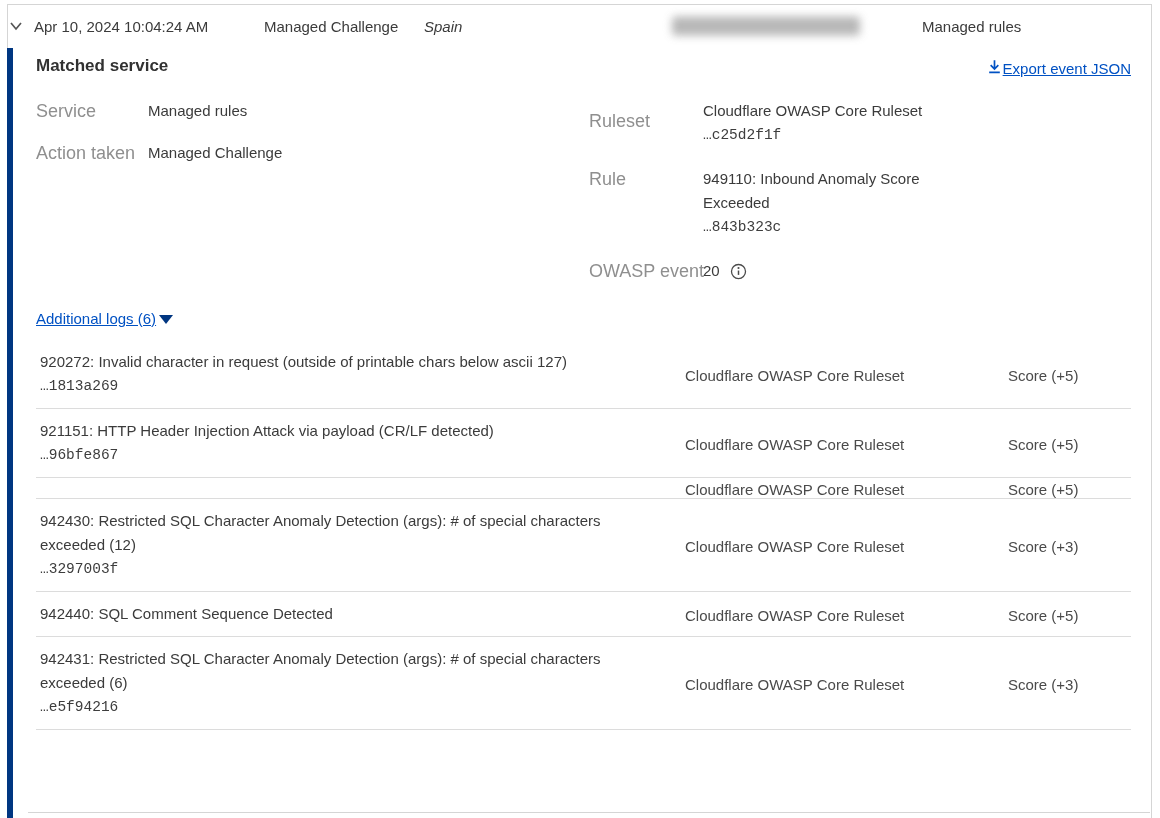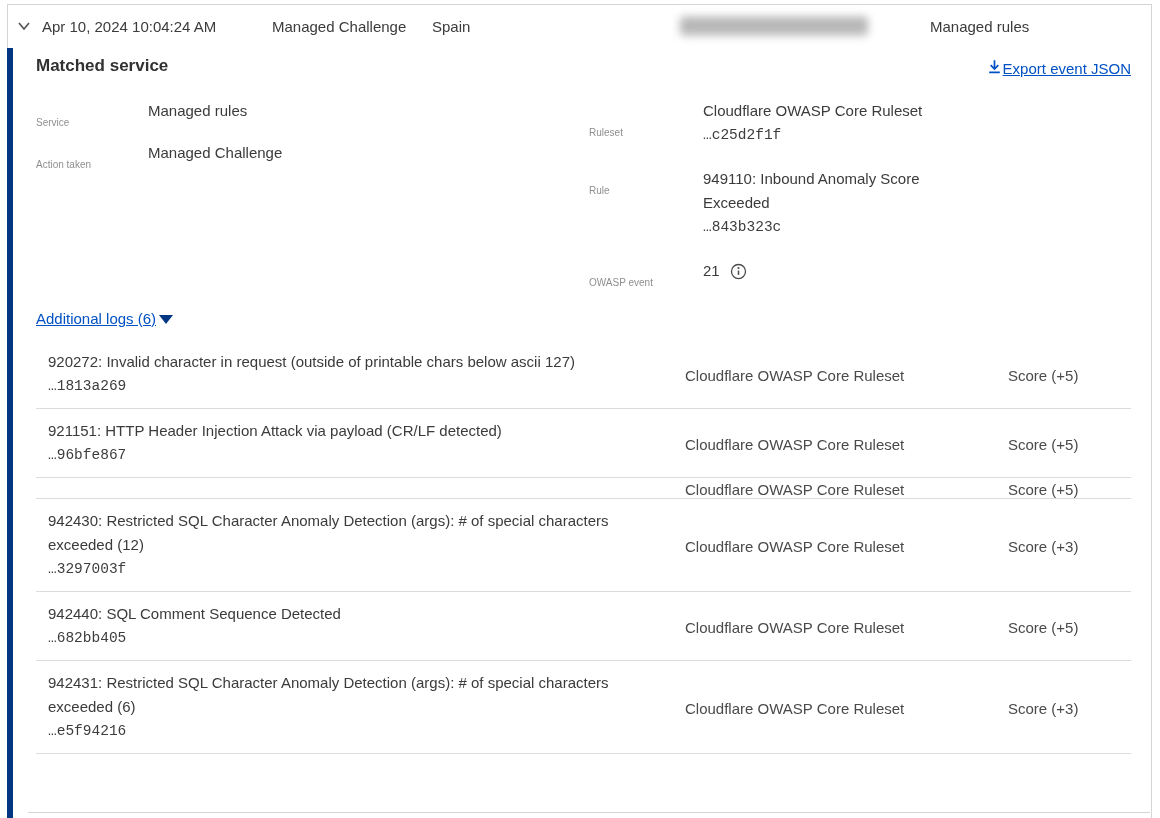--- a/index.html
+++ b/index.html
@@ -14,7 +14,7 @@
   .accent-bar{position:absolute;top:48px;bottom:0;left:7px;width:6px;background:#003681;}
 
   
-  .event-row{position:absolute;top:4px;left:8px;right:9px;height:44px;text-align:right;}
+  .event-row{position:absolute;top:4px;left:0;right:9px;height:44px;text-align:right;}
   .event-row .cell{position:absolute;top:50%;transform:translateY(-50%);font-size:15px;color:#3b3b3b;white-space:nowrap;}
   .chevron{position:absolute;left:6px;top:50%;transform:translateY(-50%);width:20px;height:20px;cursor:pointer;}
   .c-ts{left:34px;}

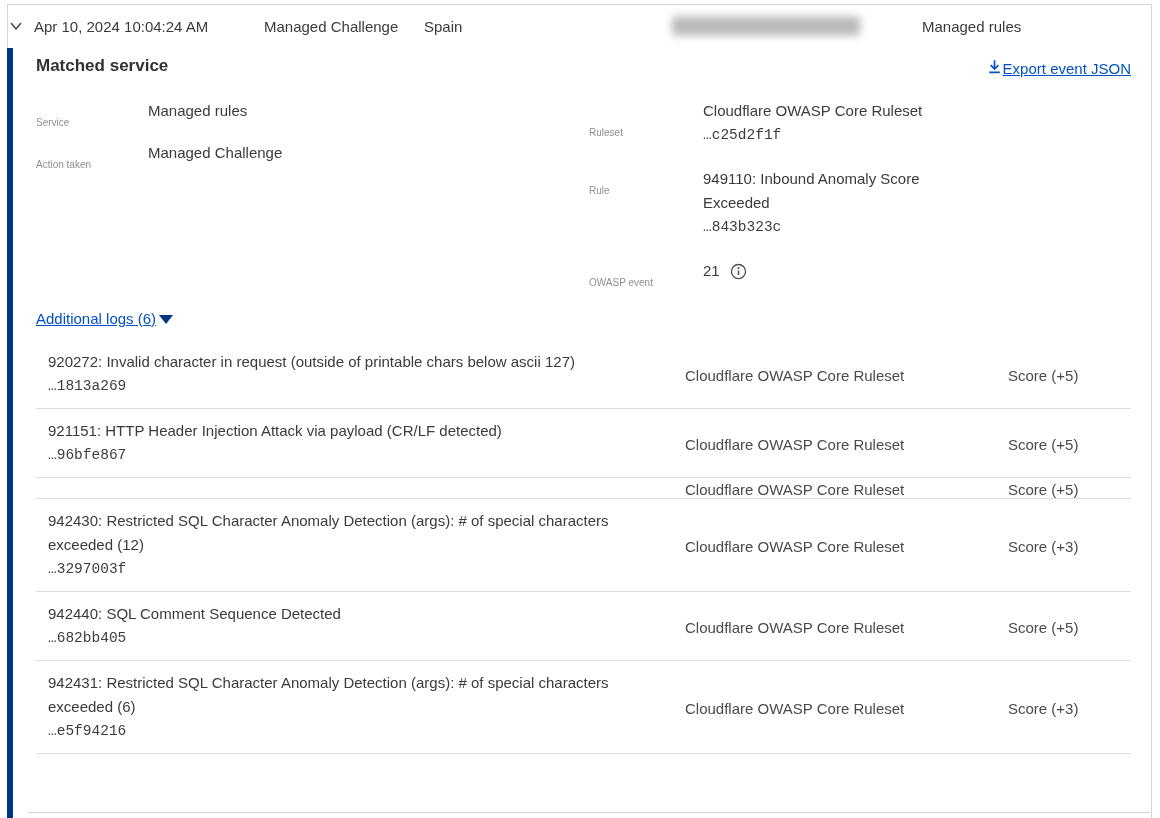--- a/index.html
+++ b/index.html
@@ -19,7 +19,7 @@
   .chevron{position:absolute;left:6px;top:50%;transform:translateY(-50%);width:20px;height:20px;cursor:pointer;}
   .c-ts{left:34px;}
   .c-action{left:264px;}
-  .c-country{left:424px;}
+  .c-country{left:424px;font-style:italic;}
   .c-service{left:922px;}
   .redacted{position:absolute;left:672px;top:50%;transform:translateY(-50%);width:188px;height:19px;background:#a6a6a6;border-radius:4px;filter:blur(4px);opacity:.8;}
 

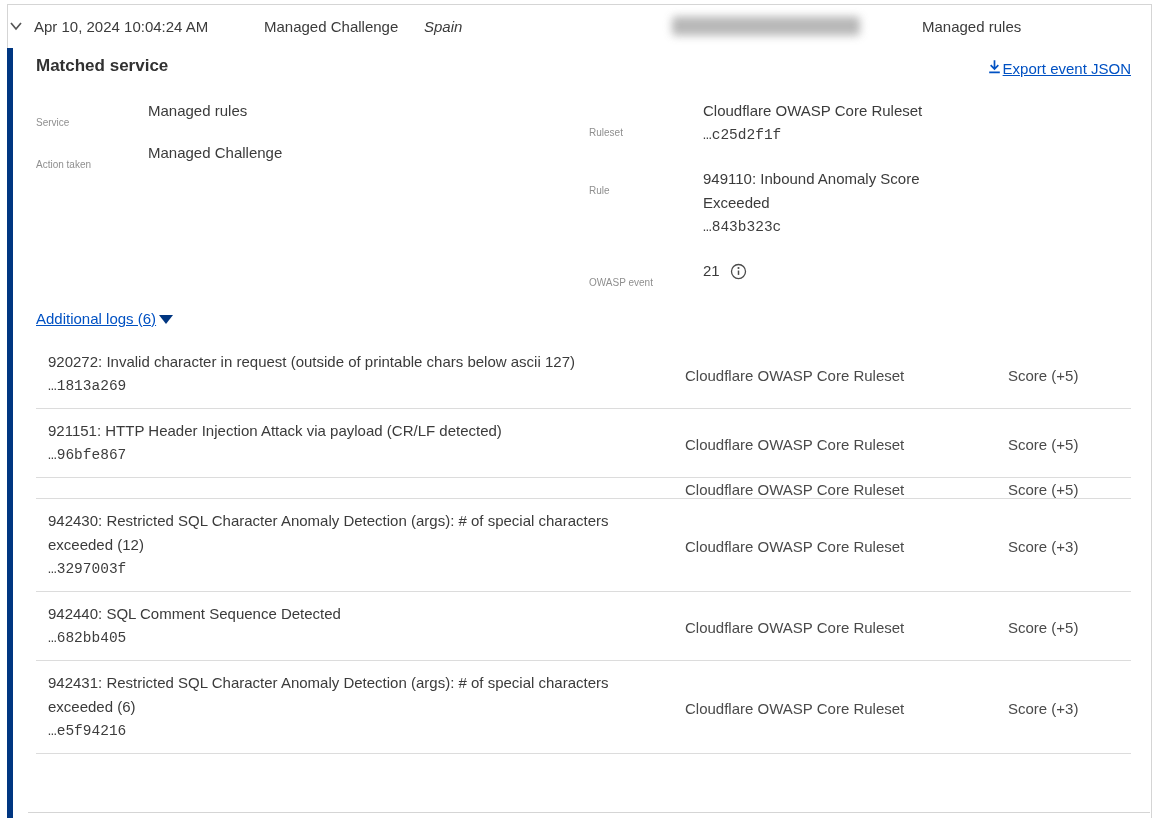--- a/index.html
+++ b/index.html
@@ -27,7 +27,7 @@
   .panel-title{position:absolute;left:36px;top:56px;font-size:17px;font-weight:bold;color:#313131;}
   .export-link{position:absolute;right:29px;top:58px;display:flex;align-items:center;gap:0;cursor:pointer;}
   .export-link .lbl{font-size:15px;color:#0051c3;text-decoration:underline;}
-  .field-label{position:absolute;font-size:10px;color:#8f8f8f;white-space:nowrap;margin-top:16px;}
+  .field-label{position:absolute;font-size:18px;color:#8f8f8f;white-space:nowrap;}
   .field-value{position:absolute;font-size:15px;color:#3b3b3b;line-height:24px;}
   .hash{font-family:"Liberation Mono","DejaVu Sans Mono",monospace;font-size:14.5px;color:#3d3d3d;line-height:24px;}
   .owasp-val{display:flex;align-items:center;gap:10px;}

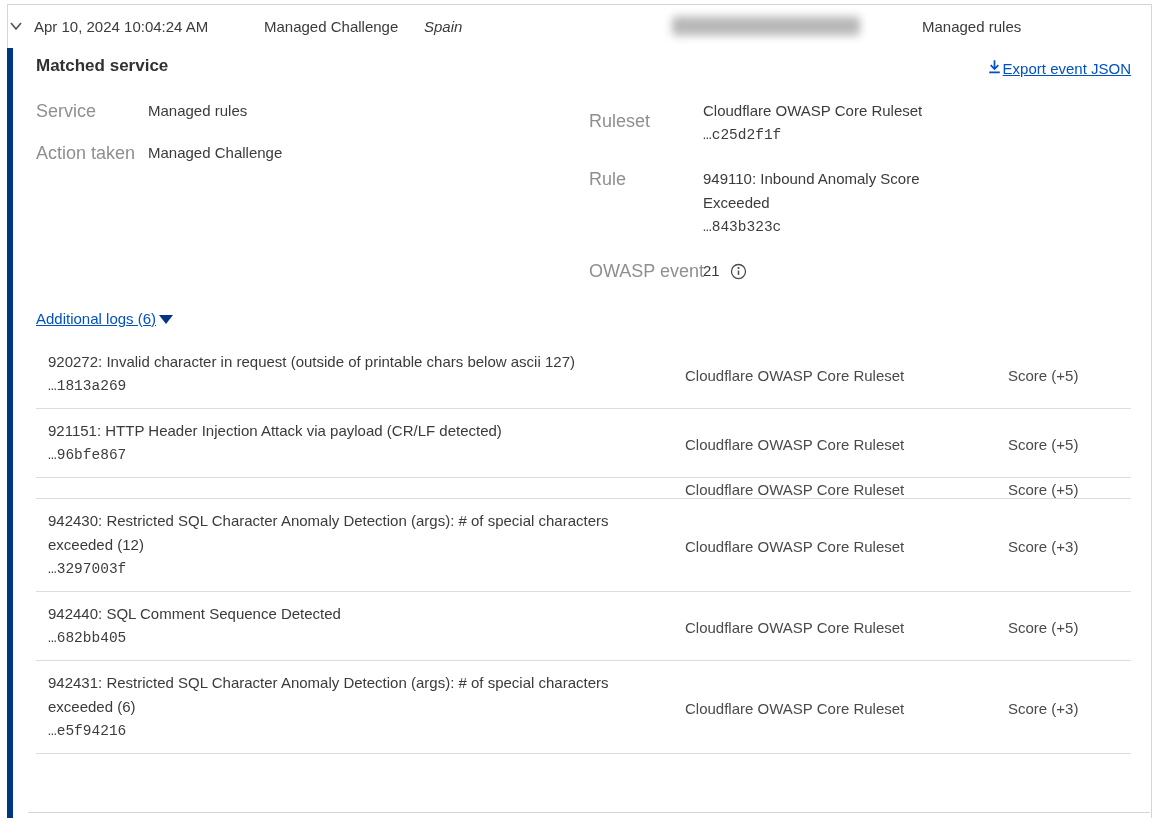--- a/index.html
+++ b/index.html
@@ -97,7 +97,7 @@
 
   <span class="field-label" style="left:589px;top:261px;">OWASP event</span>
   <div class="field-value owasp-val" style="left:703px;top:259px;">
-    <span>21</span>
+    <span>20</span>
     <span class="info-icon">
       <svg width="17" height="17" viewBox="0 0 16 16">
         <circle cx="8" cy="8" r="6.6" fill="none" stroke="#4a4a4a" stroke-width="1.2"></circle>

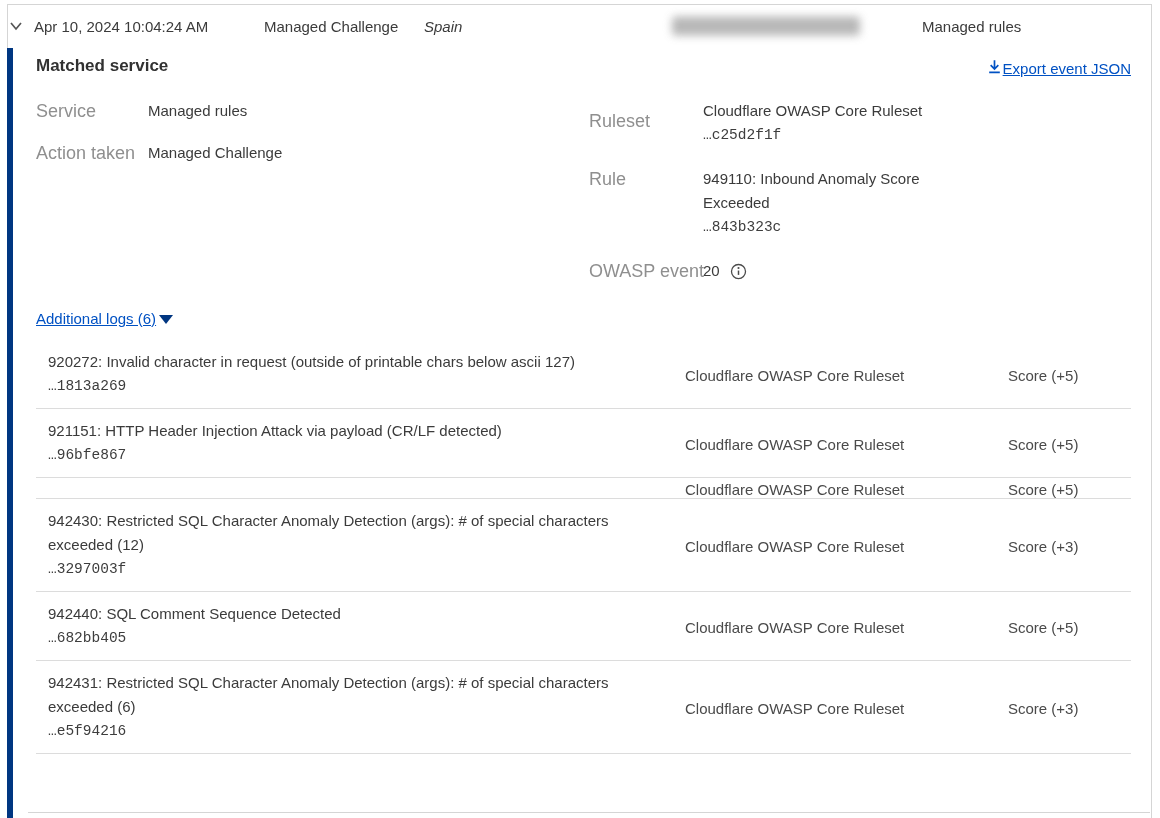--- a/index.html
+++ b/index.html
@@ -39,7 +39,7 @@
 
   
   .log-list{position:absolute;top:340px;left:8px;right:9px;}
-  .log-row{position:relative;padding:10px 0 11px 12px;}
+  .log-row{position:relative;padding:10px 0 11px 4px;}
   .log-row::after{content:"";position:absolute;left:28px;right:20px;bottom:0;border-bottom:1px solid #dcdcdc;}
   .log-desc{margin-left:28px;width:585px;font-size:15px;color:#3b3b3b;line-height:24px;}
   .log-ruleset{position:absolute;left:677px;top:50%;transform:translateY(-50%);font-size:15px;color:#4a4a4a;white-space:nowrap;}

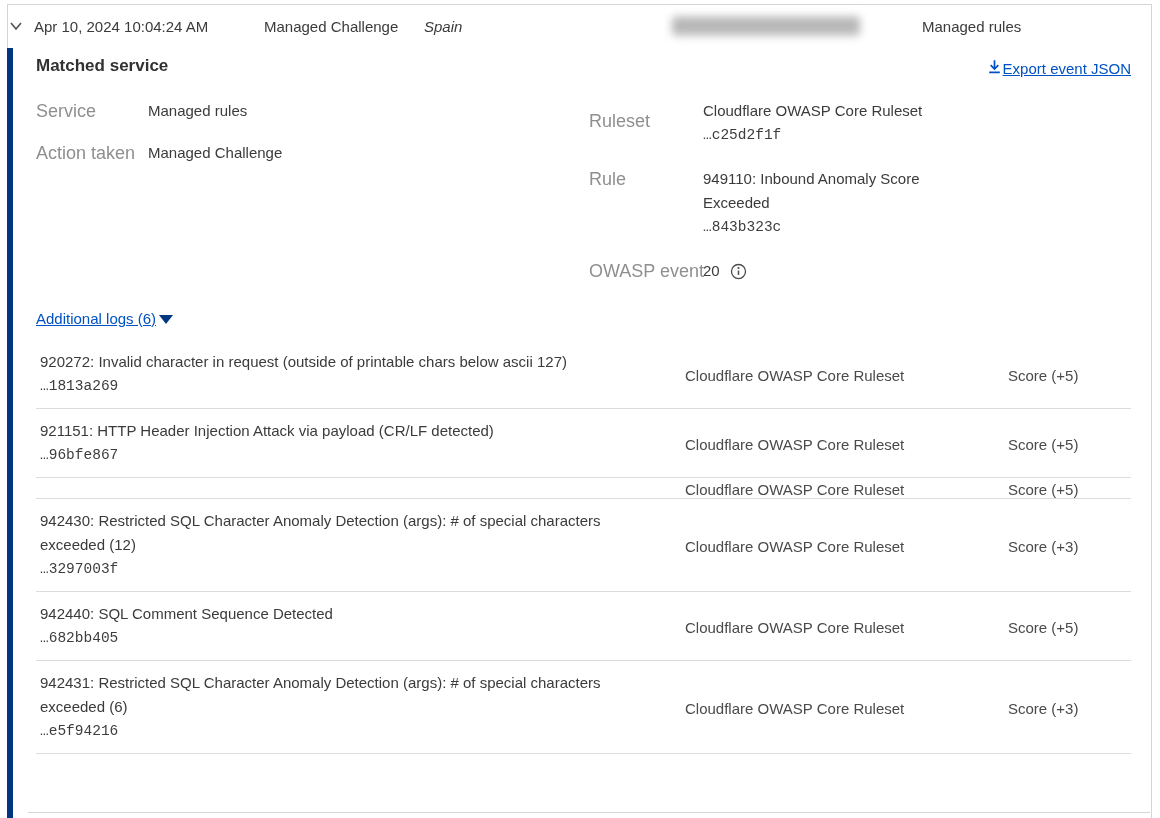--- a/index.html
+++ b/index.html
@@ -149,7 +149,6 @@
     <div class="log-row">
       <div class="log-desc">
         <div>942440: SQL Comment Sequence Detected</div>
-        <div class="hash">…682bb405</div>
       </div>
       <span class="log-ruleset">Cloudflare OWASP Core Ruleset</span>
       <span class="log-score">Score (+5)</span>

